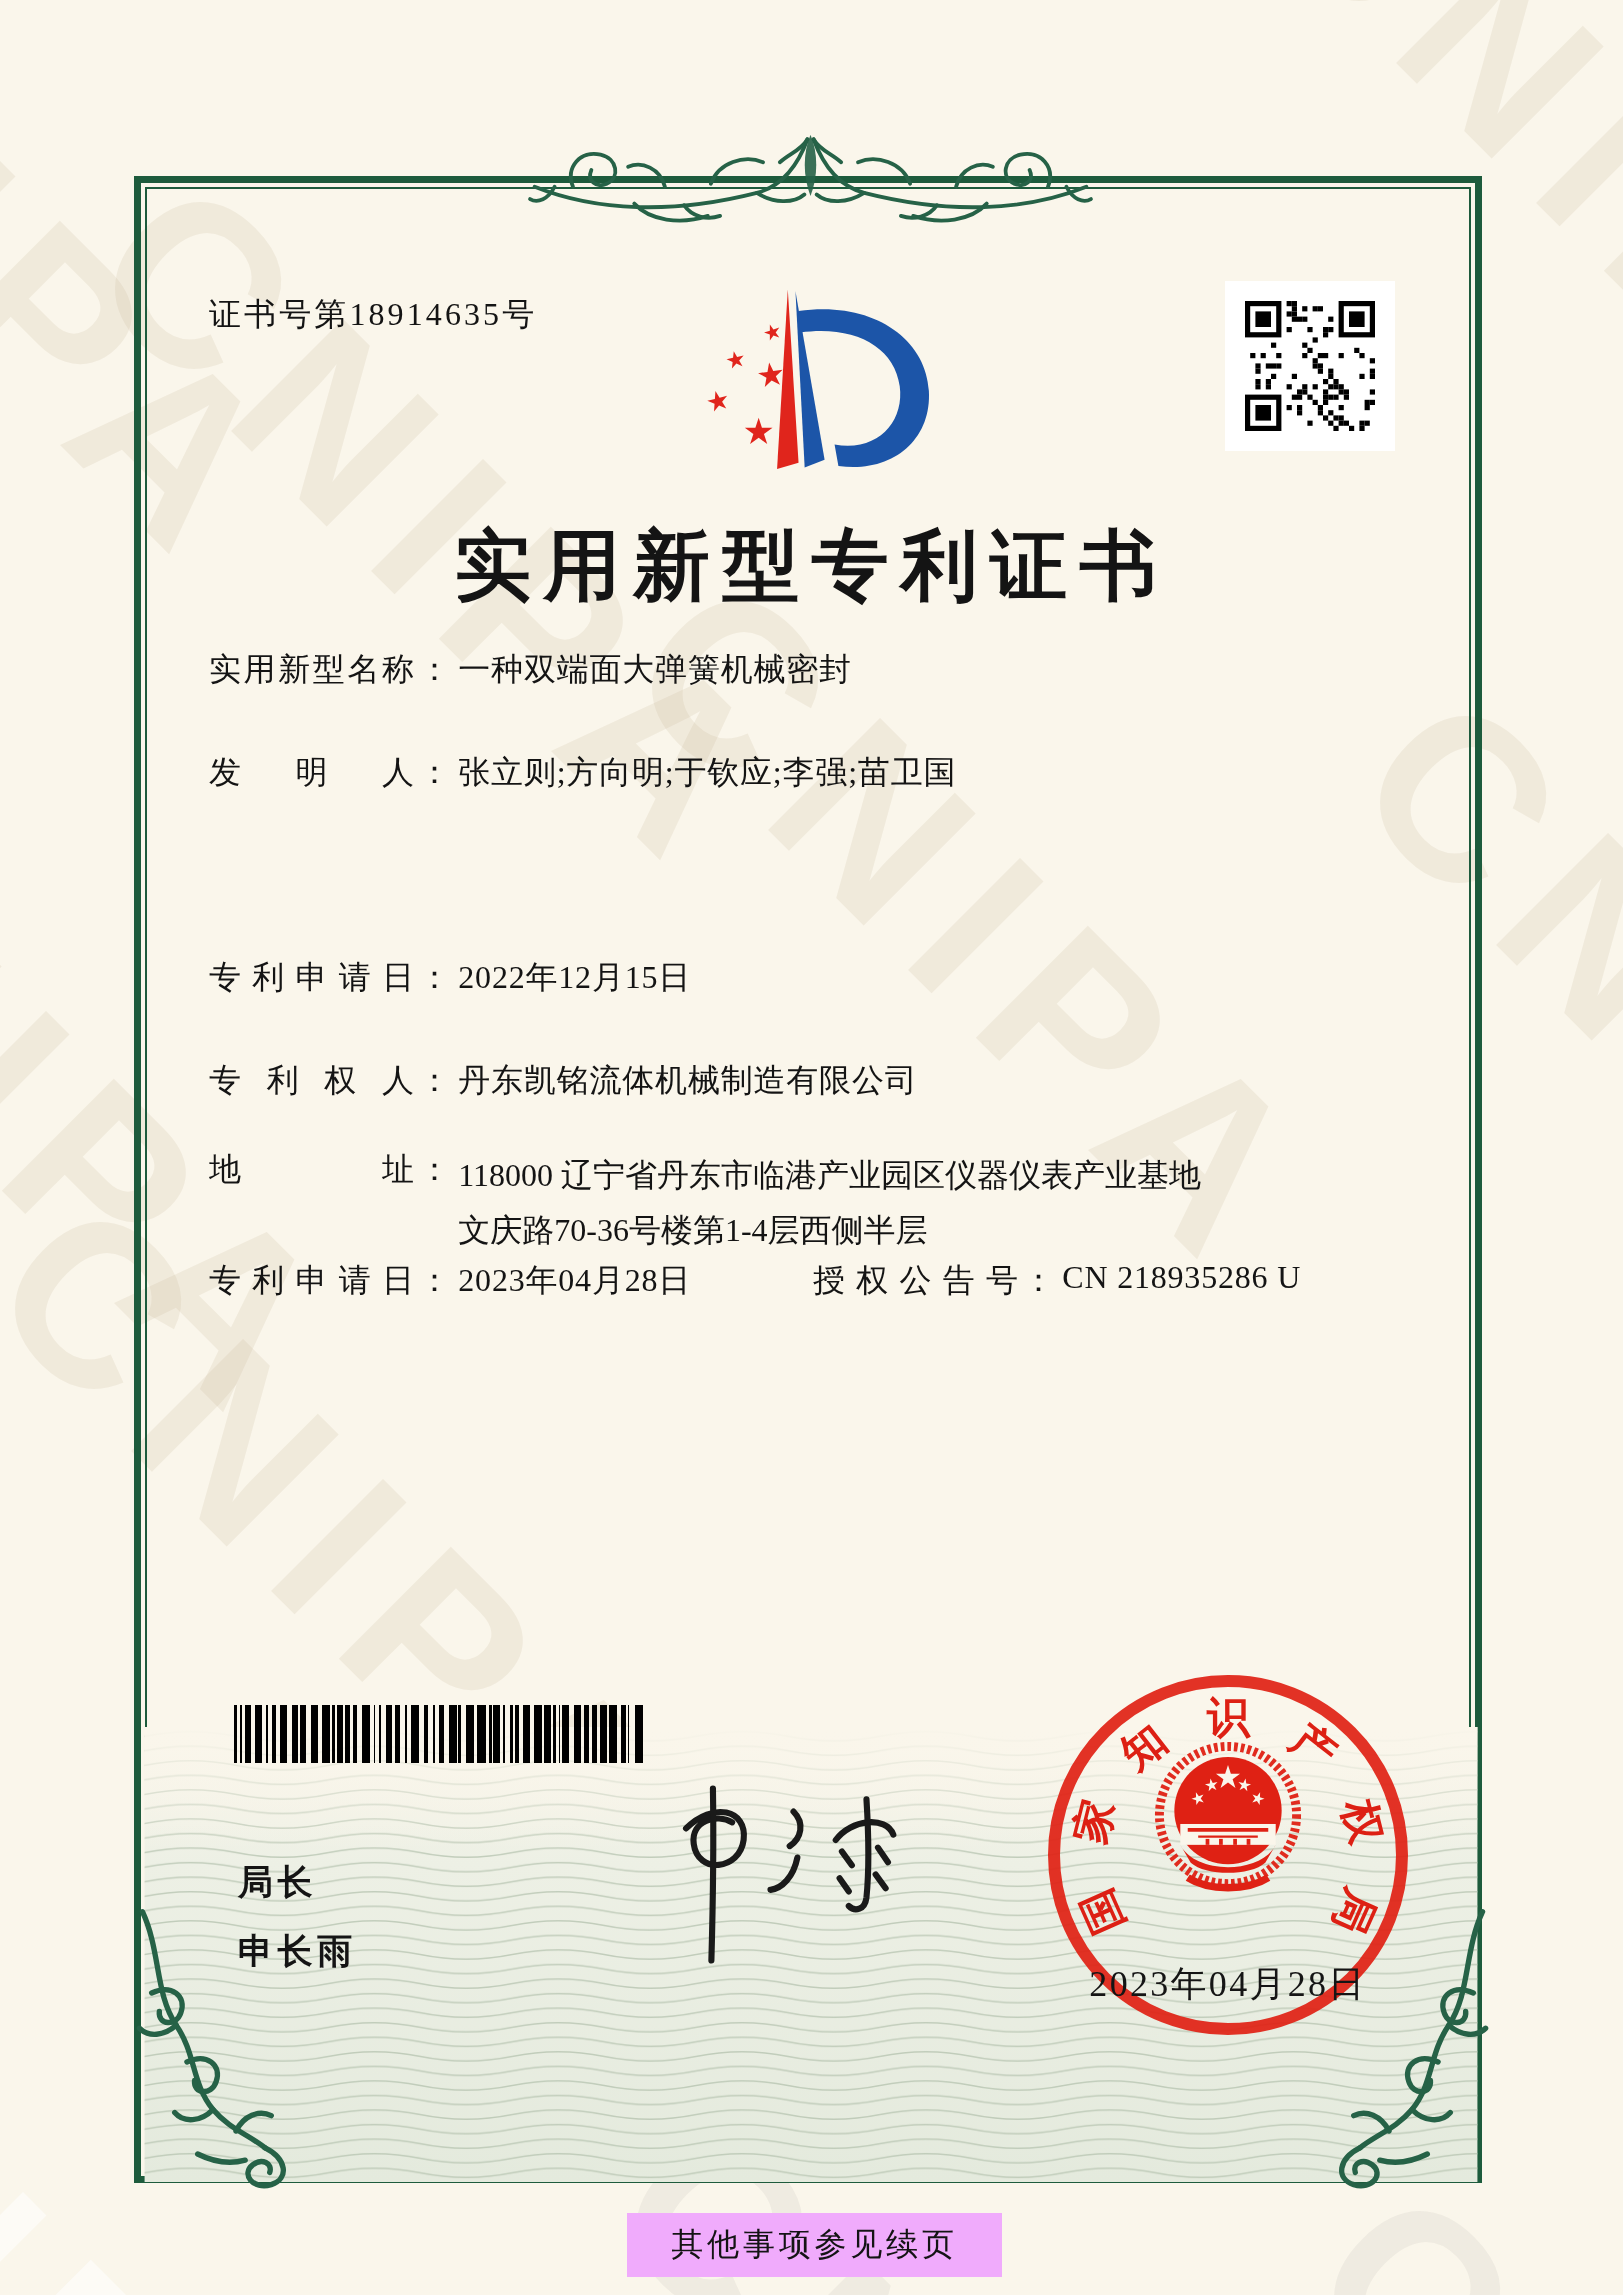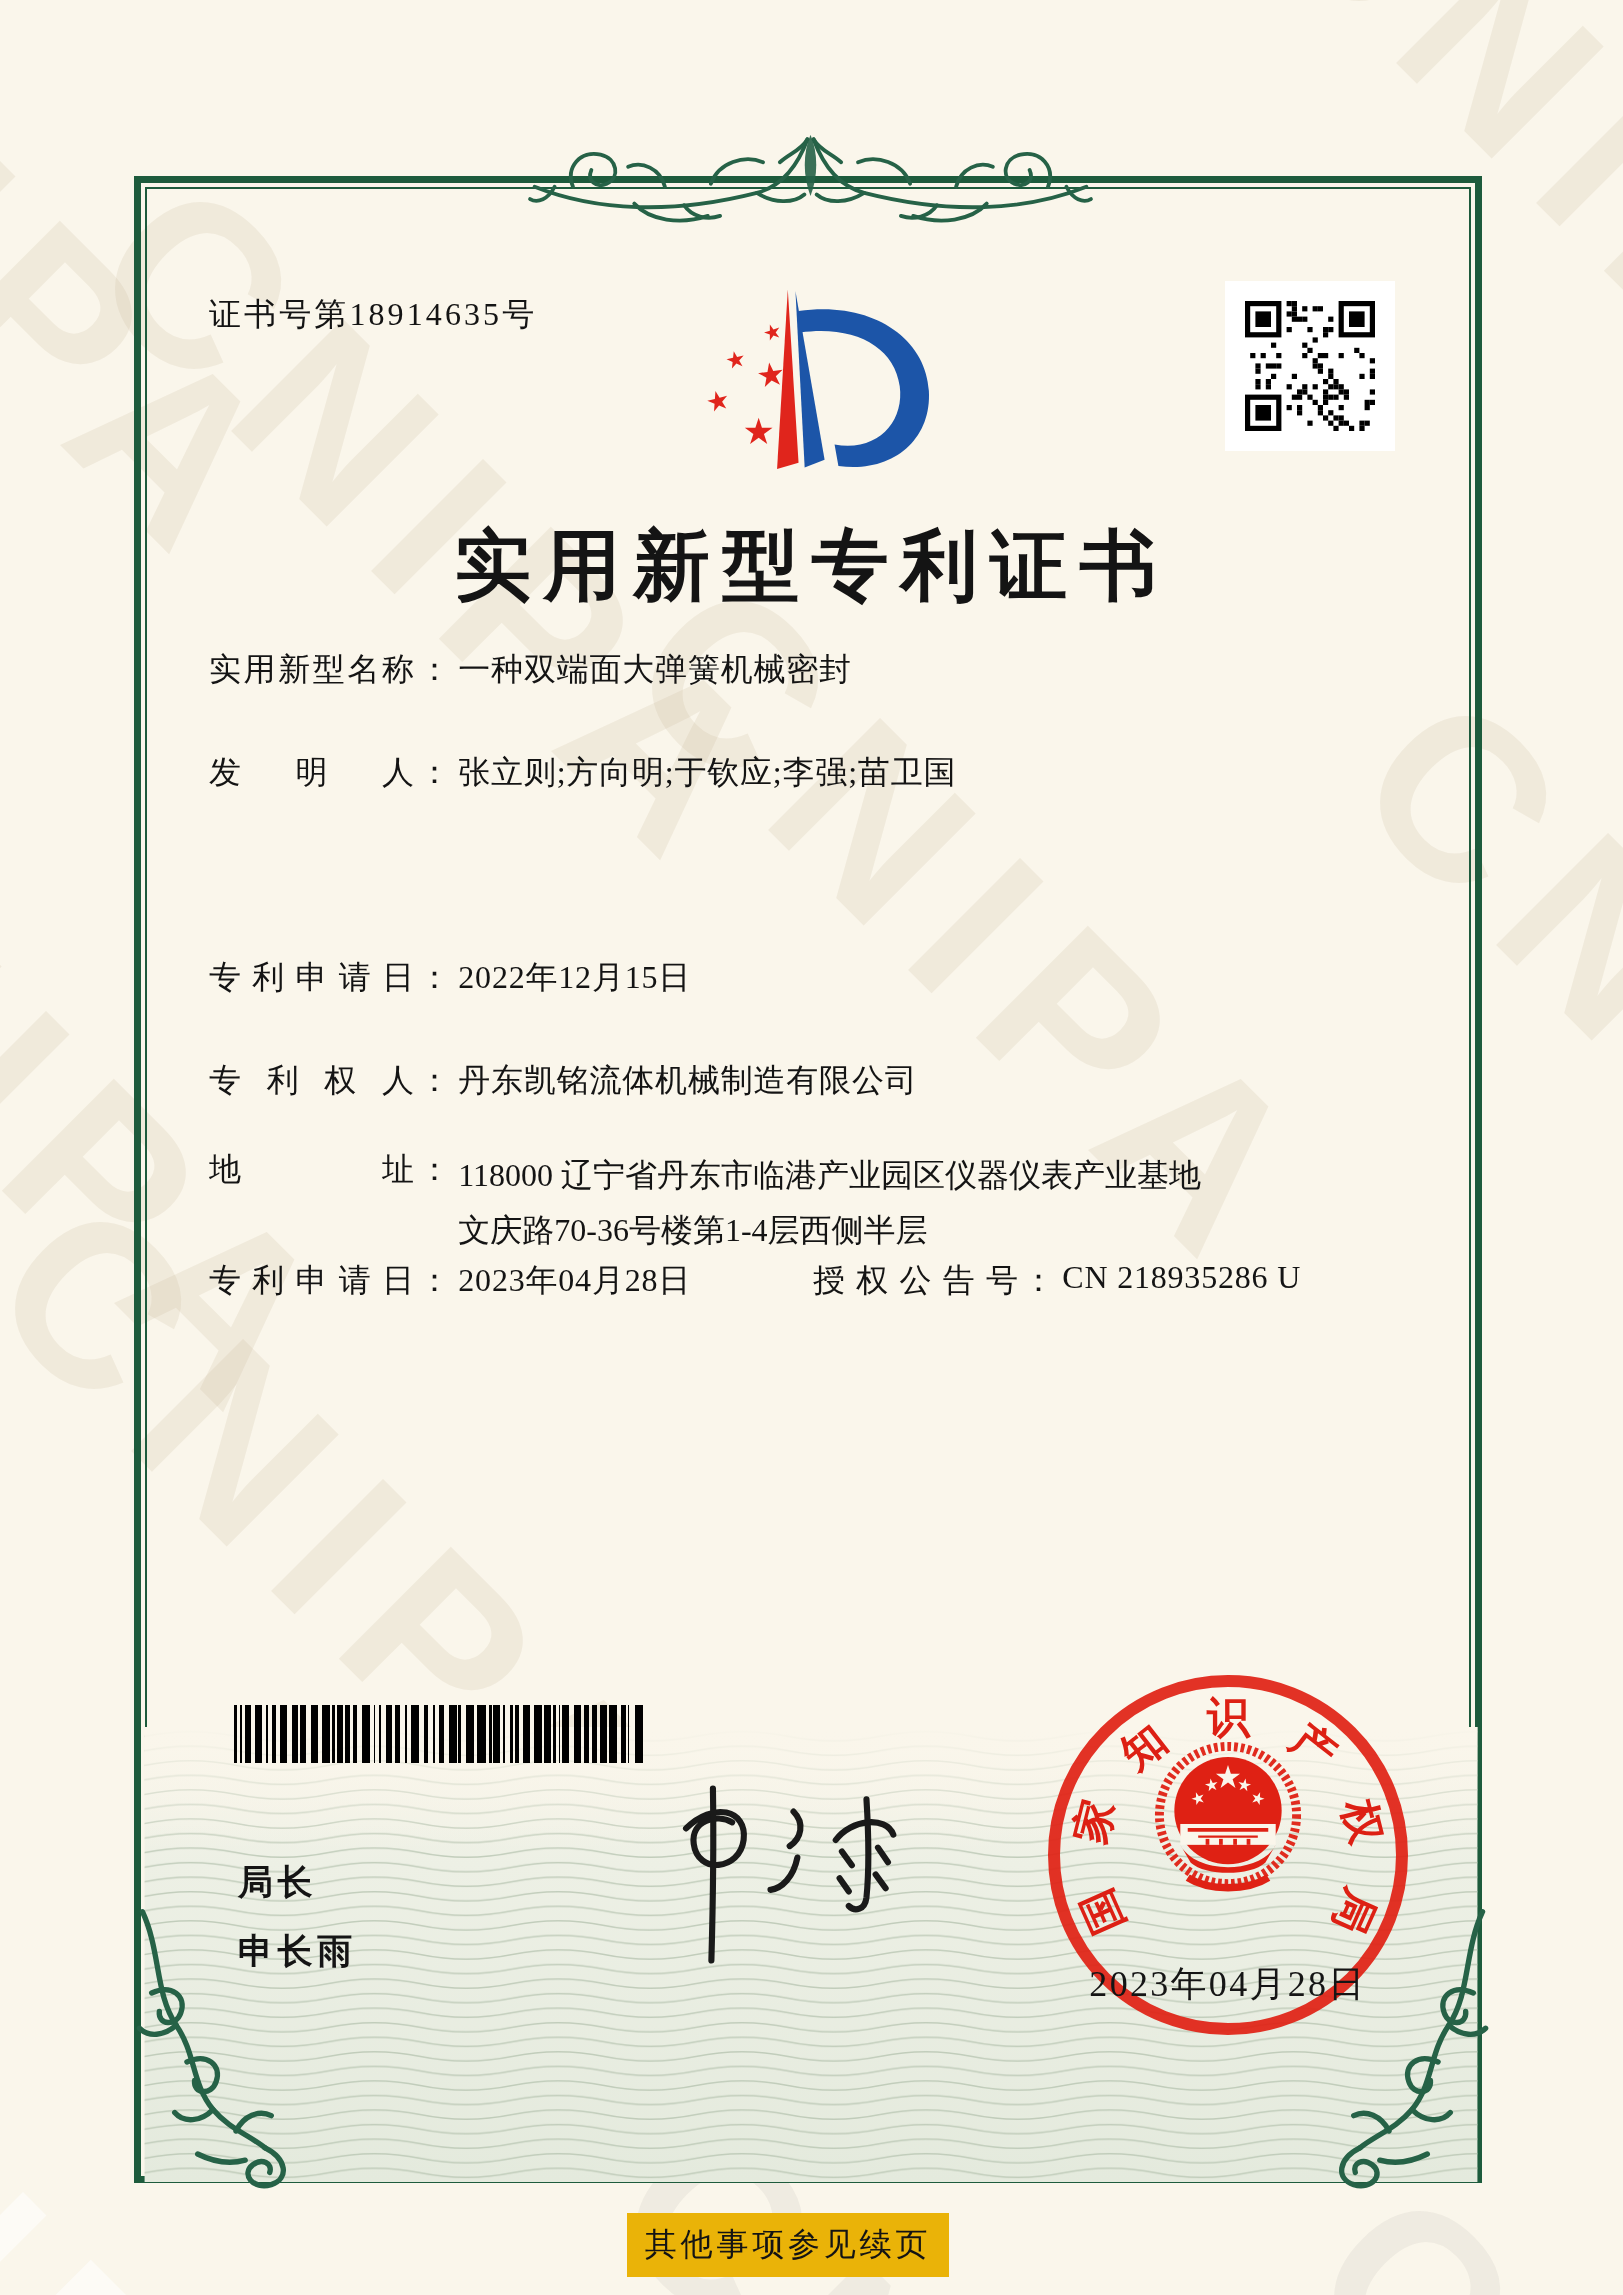--- a/index.html
+++ b/index.html
@@ -65,7 +65,7 @@
              color:#151515;letter-spacing:2.3px;white-space:nowrap;}
   
   .page-num{position:absolute;left:0;top:2072px;width:1553px;text-align:center;font-size:26px;letter-spacing:1.5px;}
-  .note{position:absolute;left:627px;top:2213px;width:322px;height:64px;background:#eab308;
+  .note{position:absolute;left:627px;top:2213px;width:375px;height:64px;background:#f0abfc;
         display:flex;align-items:center;justify-content:center;font-size:32px;letter-spacing:3.8px;}
 </style>
 </head>

